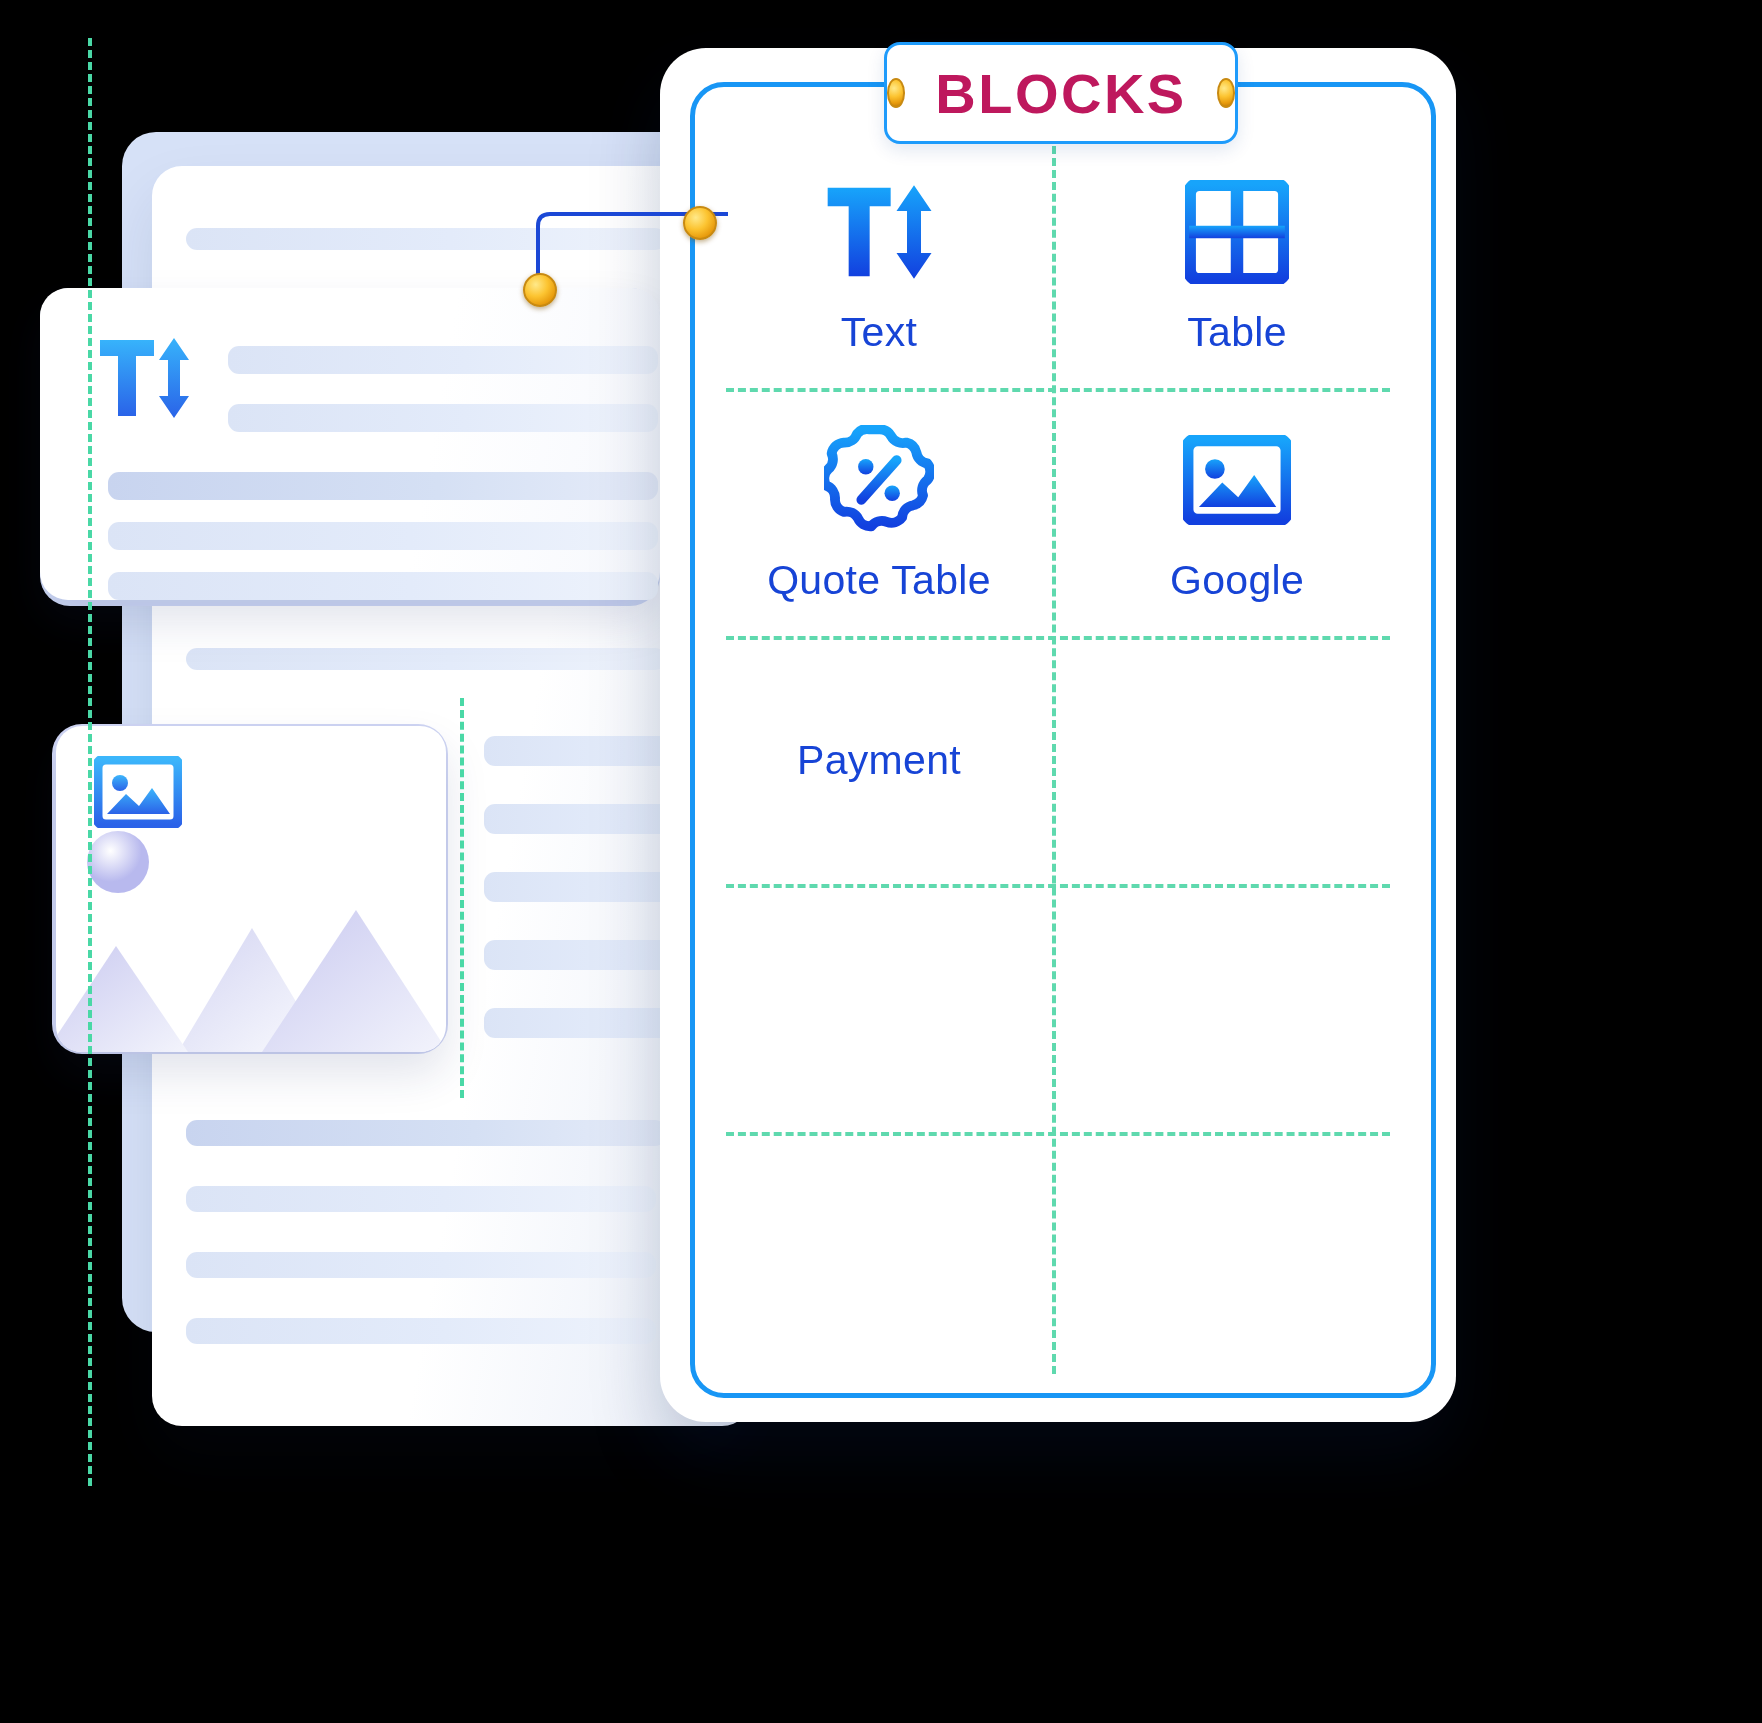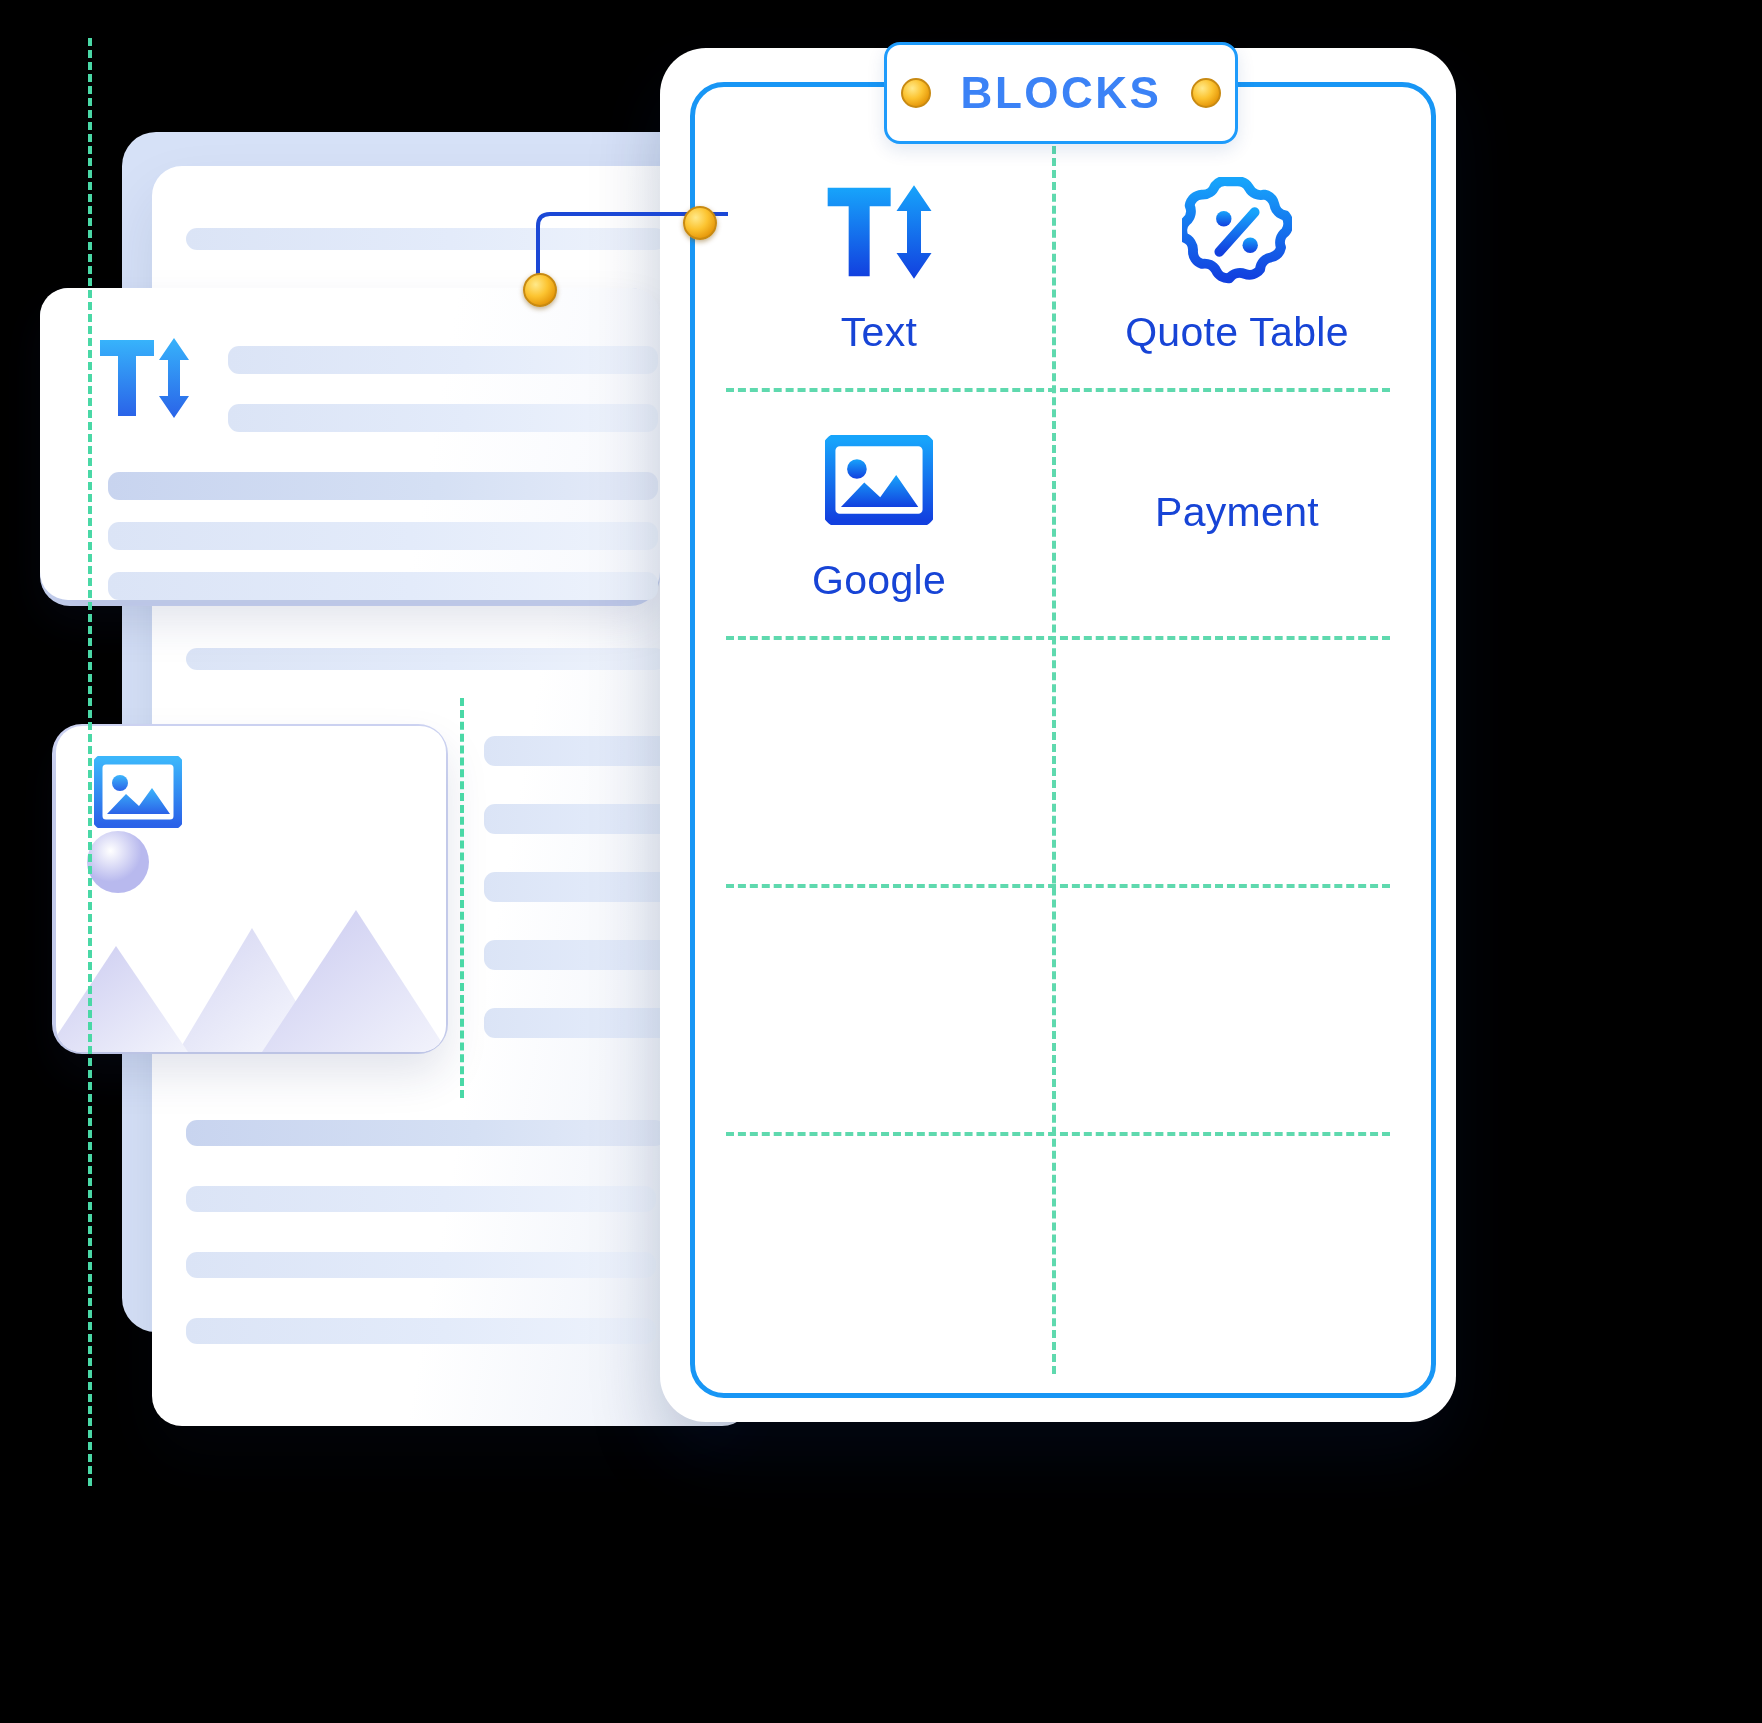--- a/index.html
+++ b/index.html
@@ -80,7 +80,7 @@
     box-shadow:0 6px 18px rgba(20,60,140,.12);
   }
   #blocks-title{
-    font-size:44px;font-weight:bold;letter-spacing:2.5px;color:#3b82f6;
+    font-size:56px;font-weight:bold;letter-spacing:2.5px;color:#be185d;
     font-family:"Liberation Sans",sans-serif;
   }
   .badge-dot{

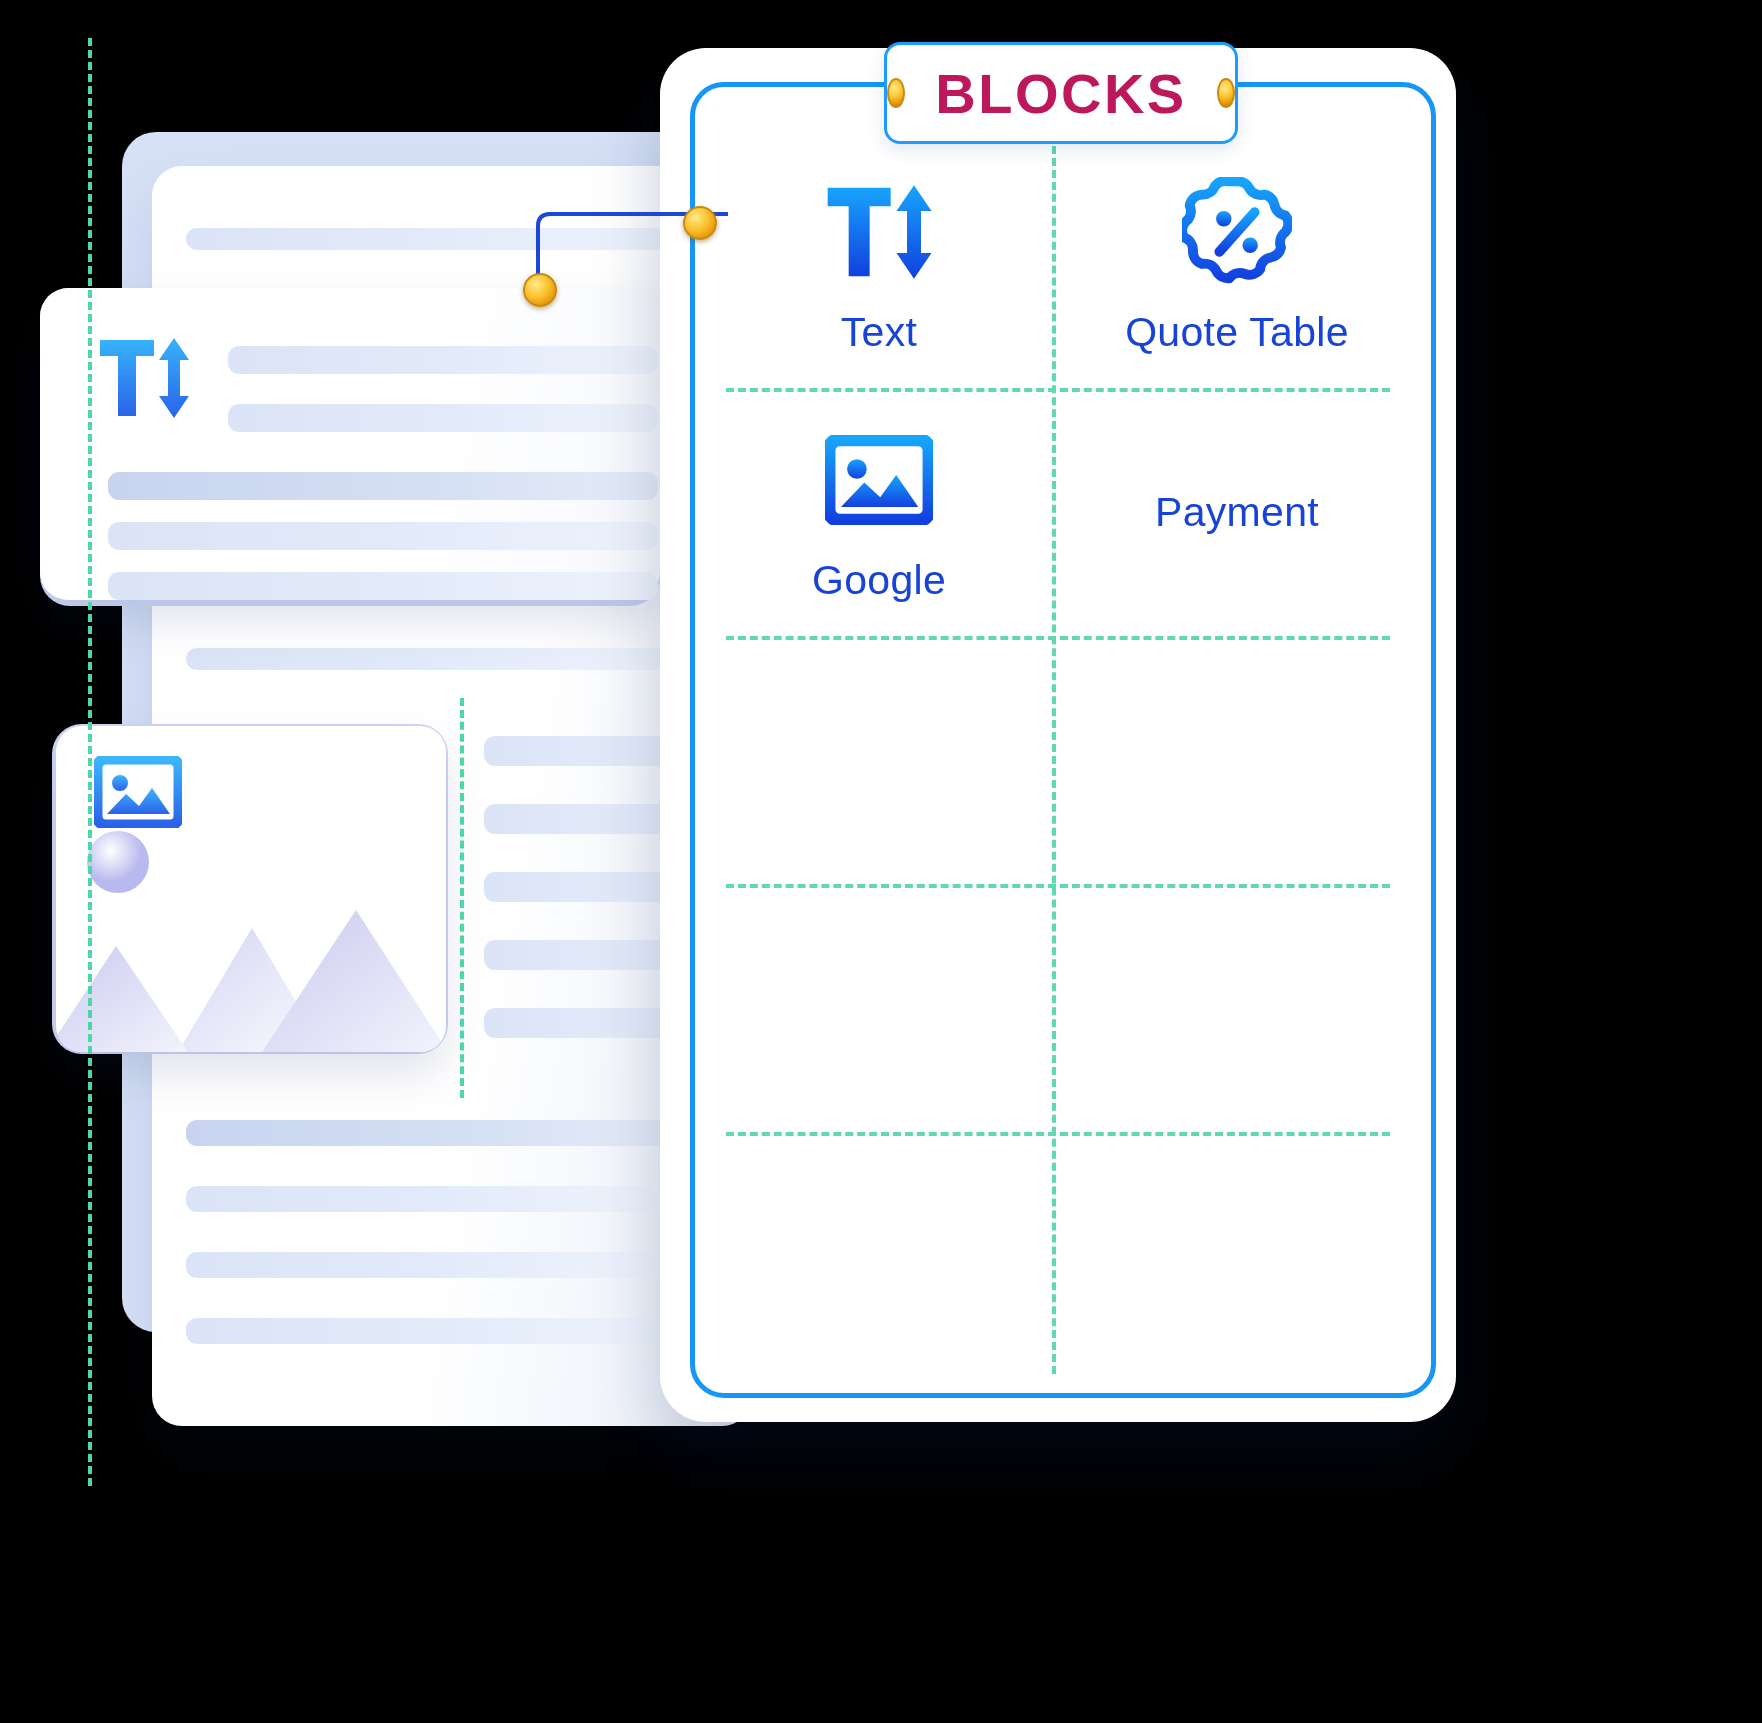--- a/index.html
+++ b/index.html
@@ -235,6 +235,22 @@
     <div class="cell-label">Text</div>
   </div>
 
+  <div class="cell">
+    <div class="cell-icon">
+      <svg width="104" height="104" viewBox="0 0 100 100">
+        <defs>
+            <linearGradient id="gTb" x1="0" y1="0" x2="0" y2="1">
+          <stop offset="0%" stop-color="#17a4fb"></stop>
+              <stop offset="100%" stop-color="#1240df"></stop>
+        </linearGradient>
+          </defs>
+        <rect x="4" y="4" width="92" height="92" rx="10" fill="none" stroke="url(#gTb)" stroke-width="13"></rect>
+        <rect x="44" y="4" width="12" height="92" fill="url(#gTb)"></rect>
+        <rect x="4" y="44" width="92" height="12" fill="url(#gTb)"></rect>
+      </svg>
+    </div>
+    <div class="cell-label">Table</div>
+  </div>
 
   <div class="cell">
     <div class="cell-icon">

